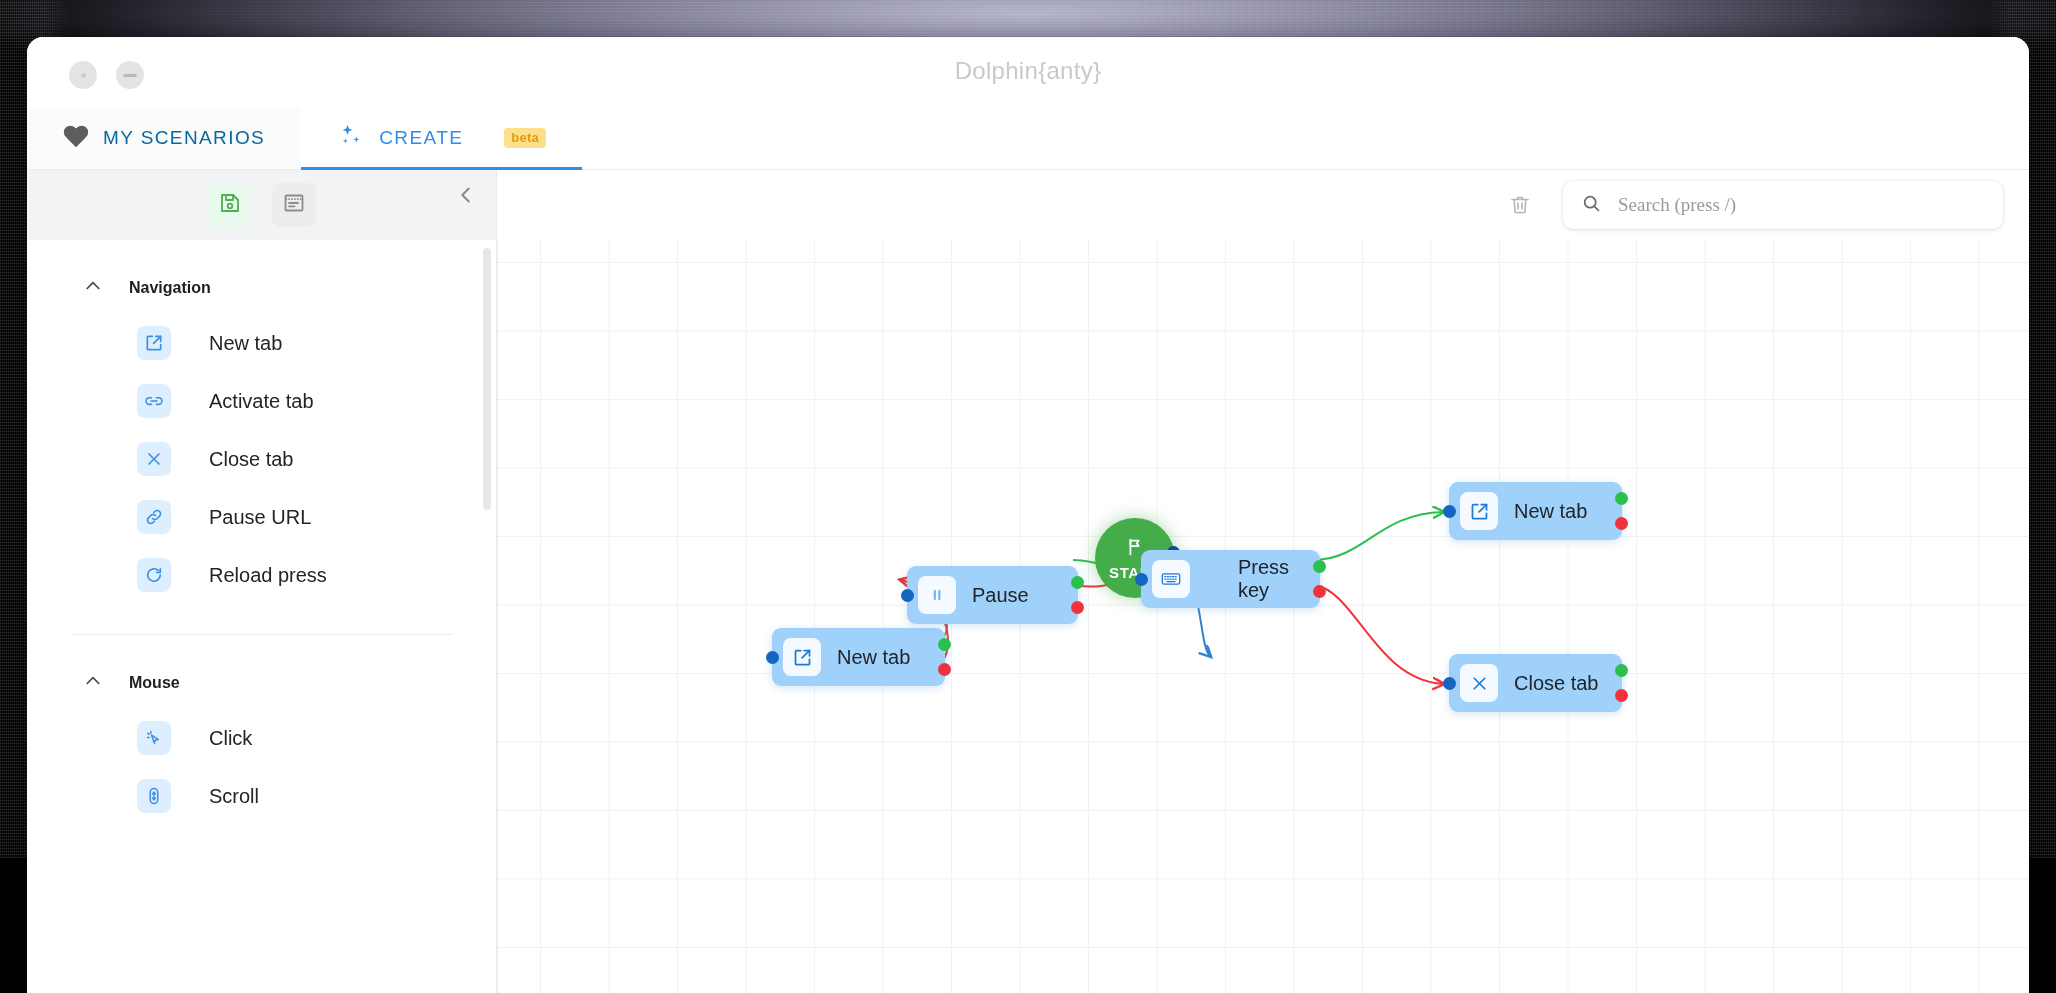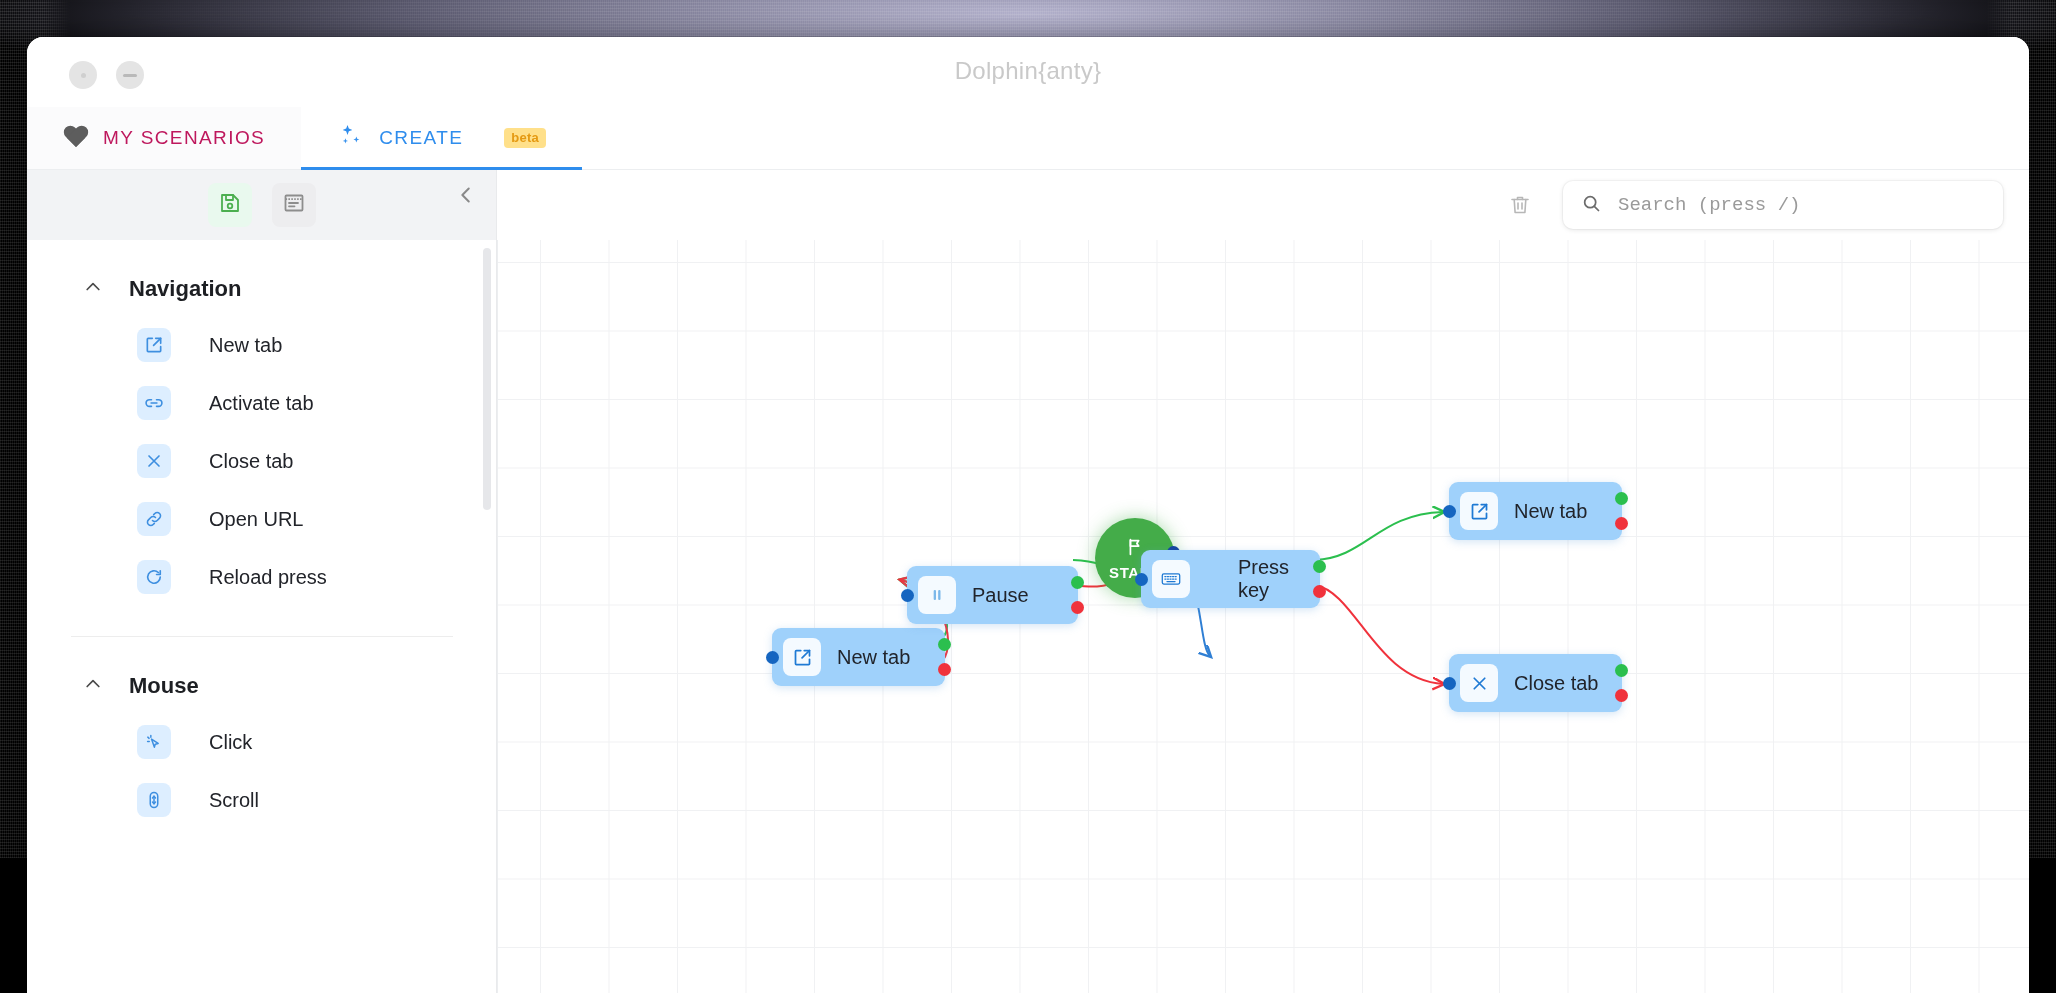--- a/index.html
+++ b/index.html
@@ -63,7 +63,7 @@
     display:flex;align-items:center;gap:14px;padding:0 36px;
     font-size:19px;letter-spacing:1.4px;cursor:pointer;position:relative;
   }
-  #tab-scenarios{background:#fbfbfc;color:#be185d;}
+  #tab-scenarios{background:#fbfbfc;color:#0369a1;}
   #tab-create{color:#2f8ded;}
   #tab-create:after{
     content:"";position:absolute;left:0;right:0;bottom:-1px;height:3px;background:#2f8ded;

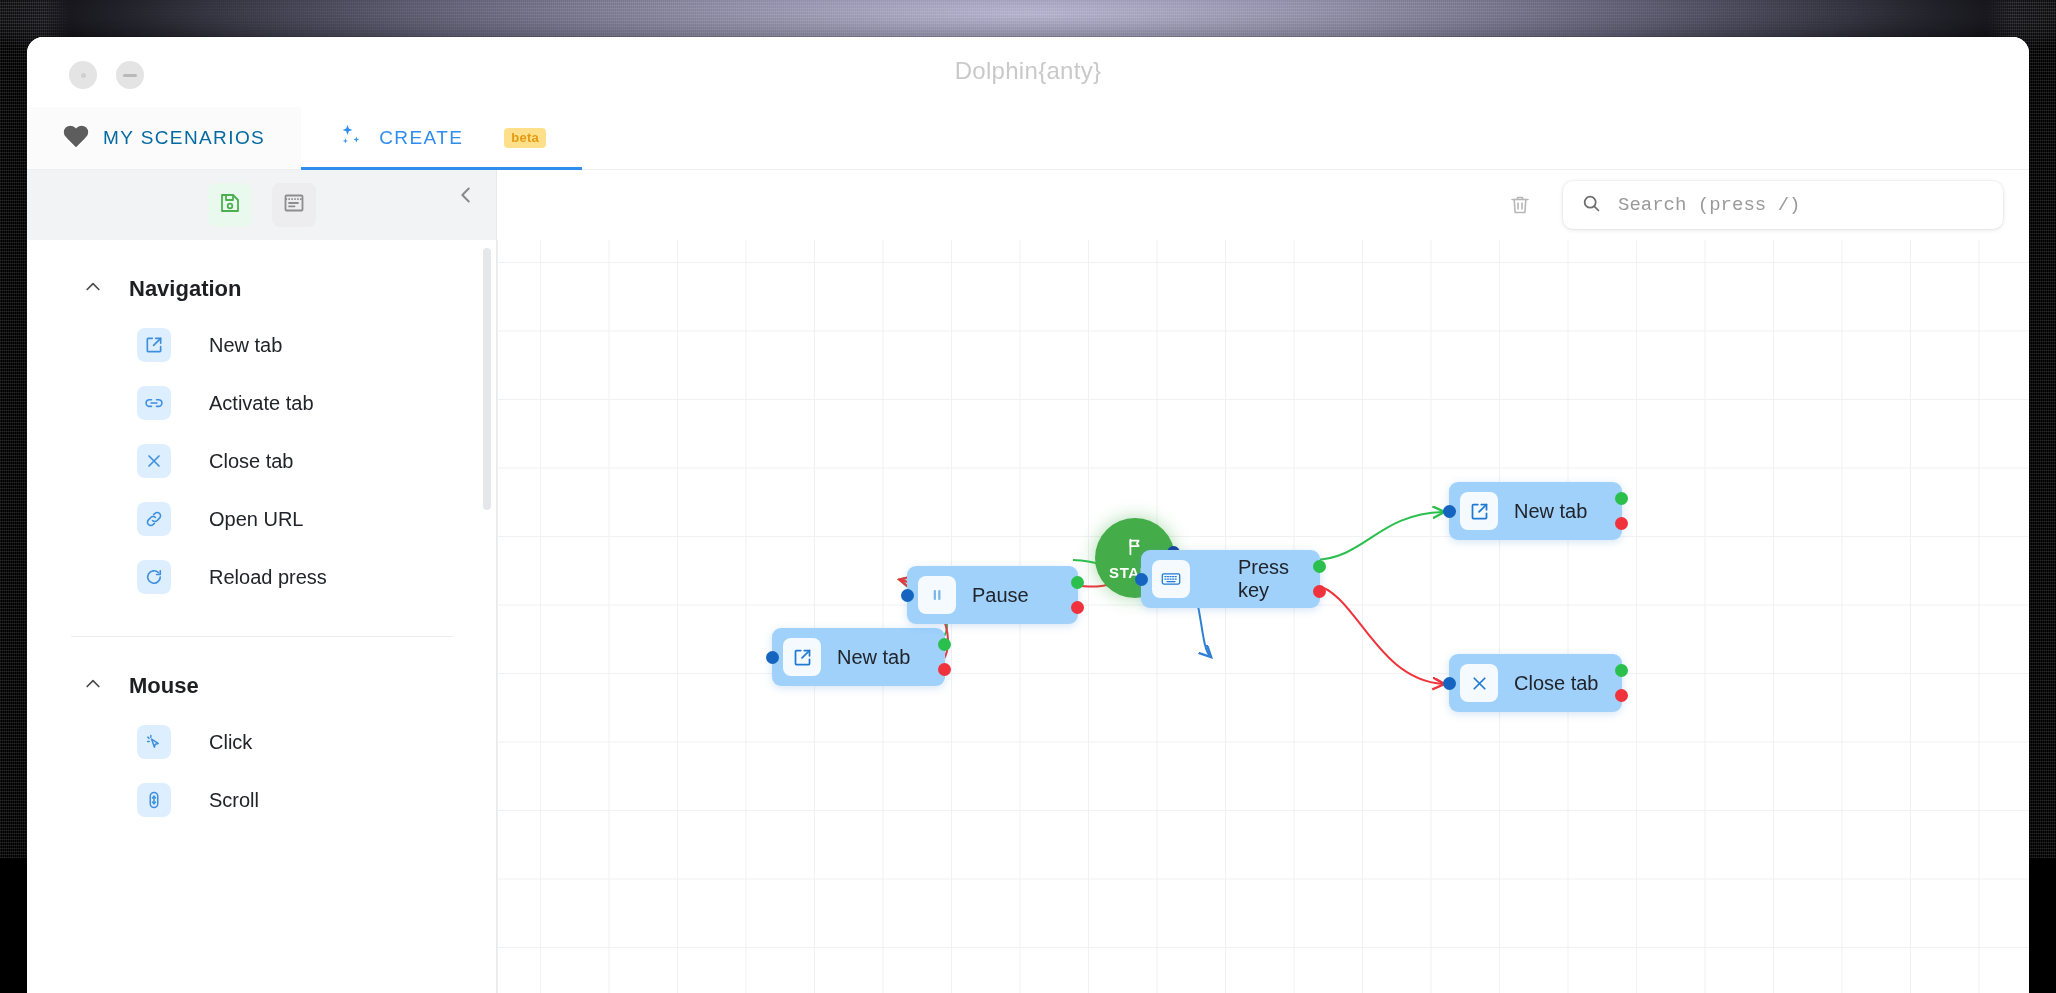--- a/index.html
+++ b/index.html
@@ -135,7 +135,7 @@
   }
   #search-input{
     border:0;outline:0;font-size:19px;color:#3c3c3c;background:transparent;
-    width:100%;font-family:Liberation Mono, monospace;
+    width:100%;font-family:Liberation Serif, serif;
   }
   #search-input::placeholder{color:#9a9a9a;}
   #canvas{

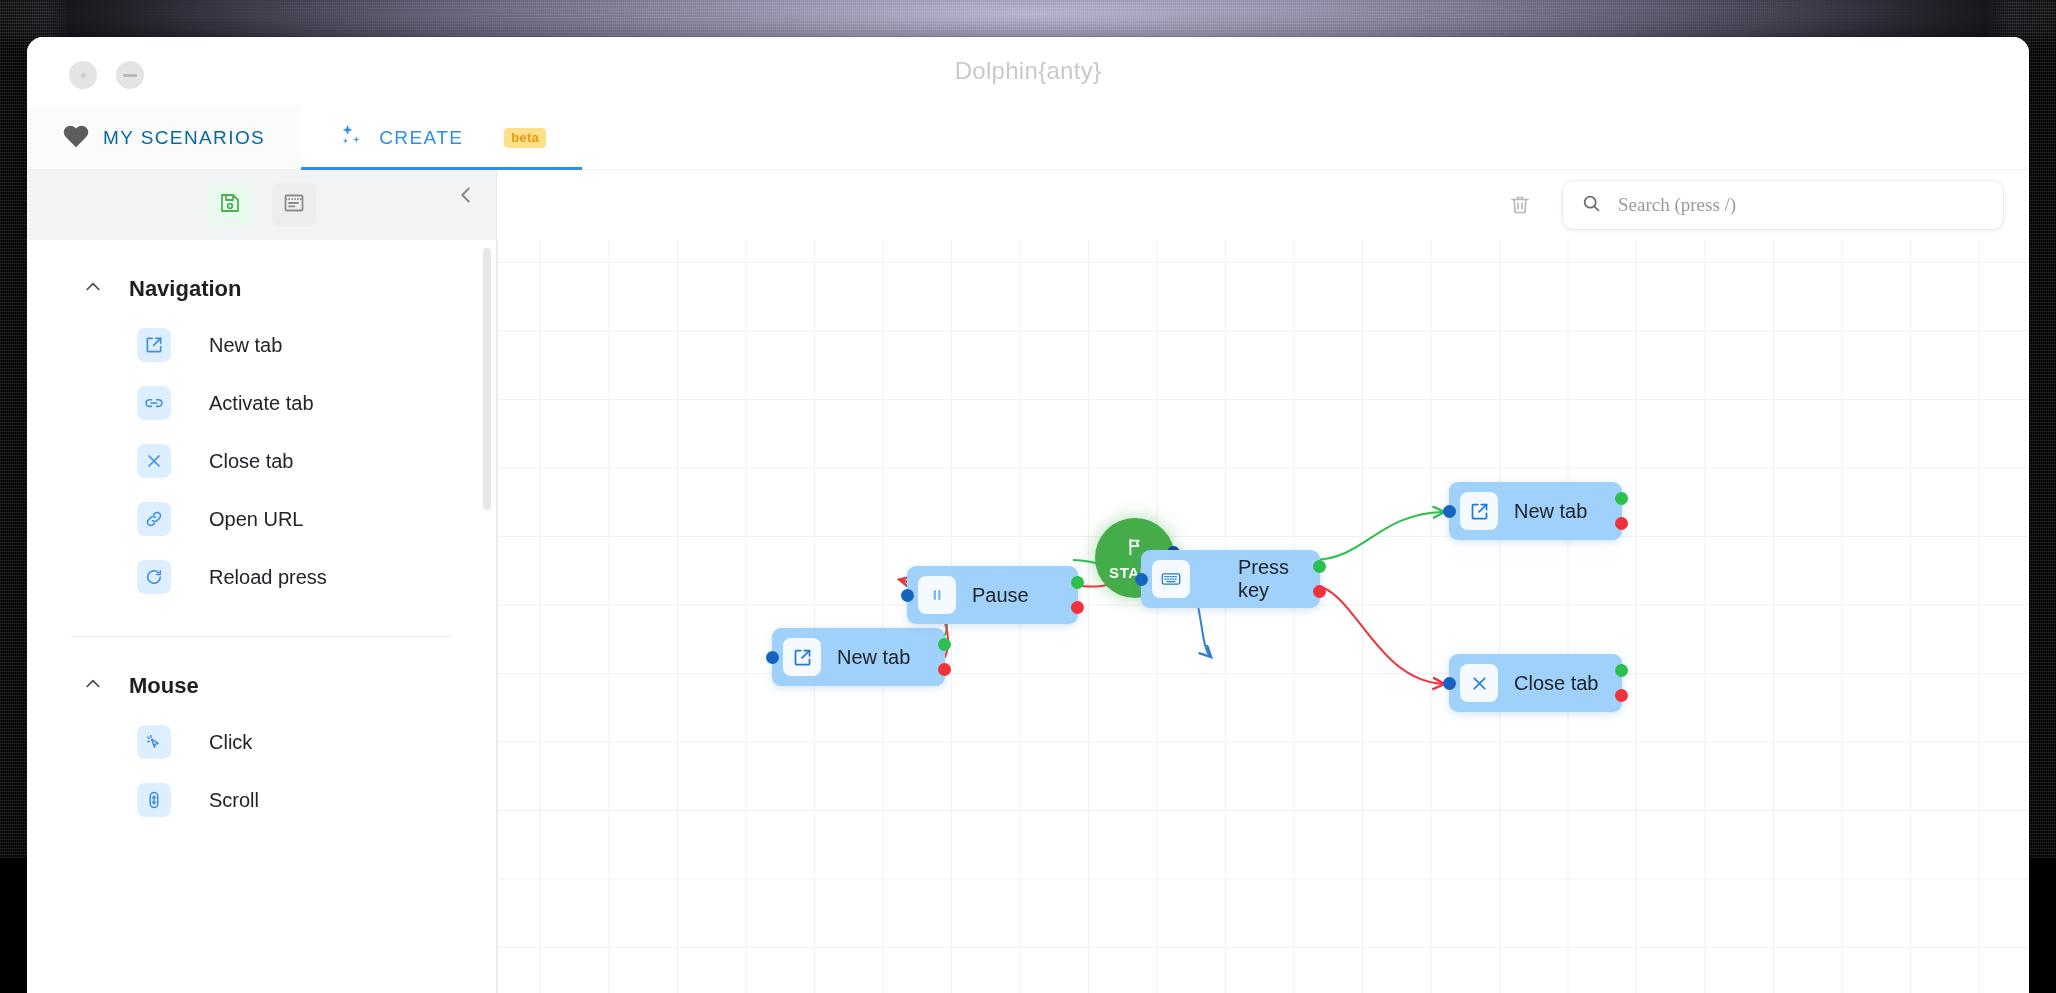--- a/index.html
+++ b/index.html
@@ -103,7 +103,7 @@
   .section-head{
     display:flex;align-items:center;gap:26px;padding:36px 0 14px 56px;
   }
-  .section-title{font-size:22px;font-weight:700;color:#1d1f23;}
+  .section-title{font-size:16px;font-weight:700;color:#1d1f23;}
   .chev-up{display:block;}
   .node-item{
     display:flex;align-items:center;gap:38px;padding:12px 0 12px 110px;cursor:pointer;

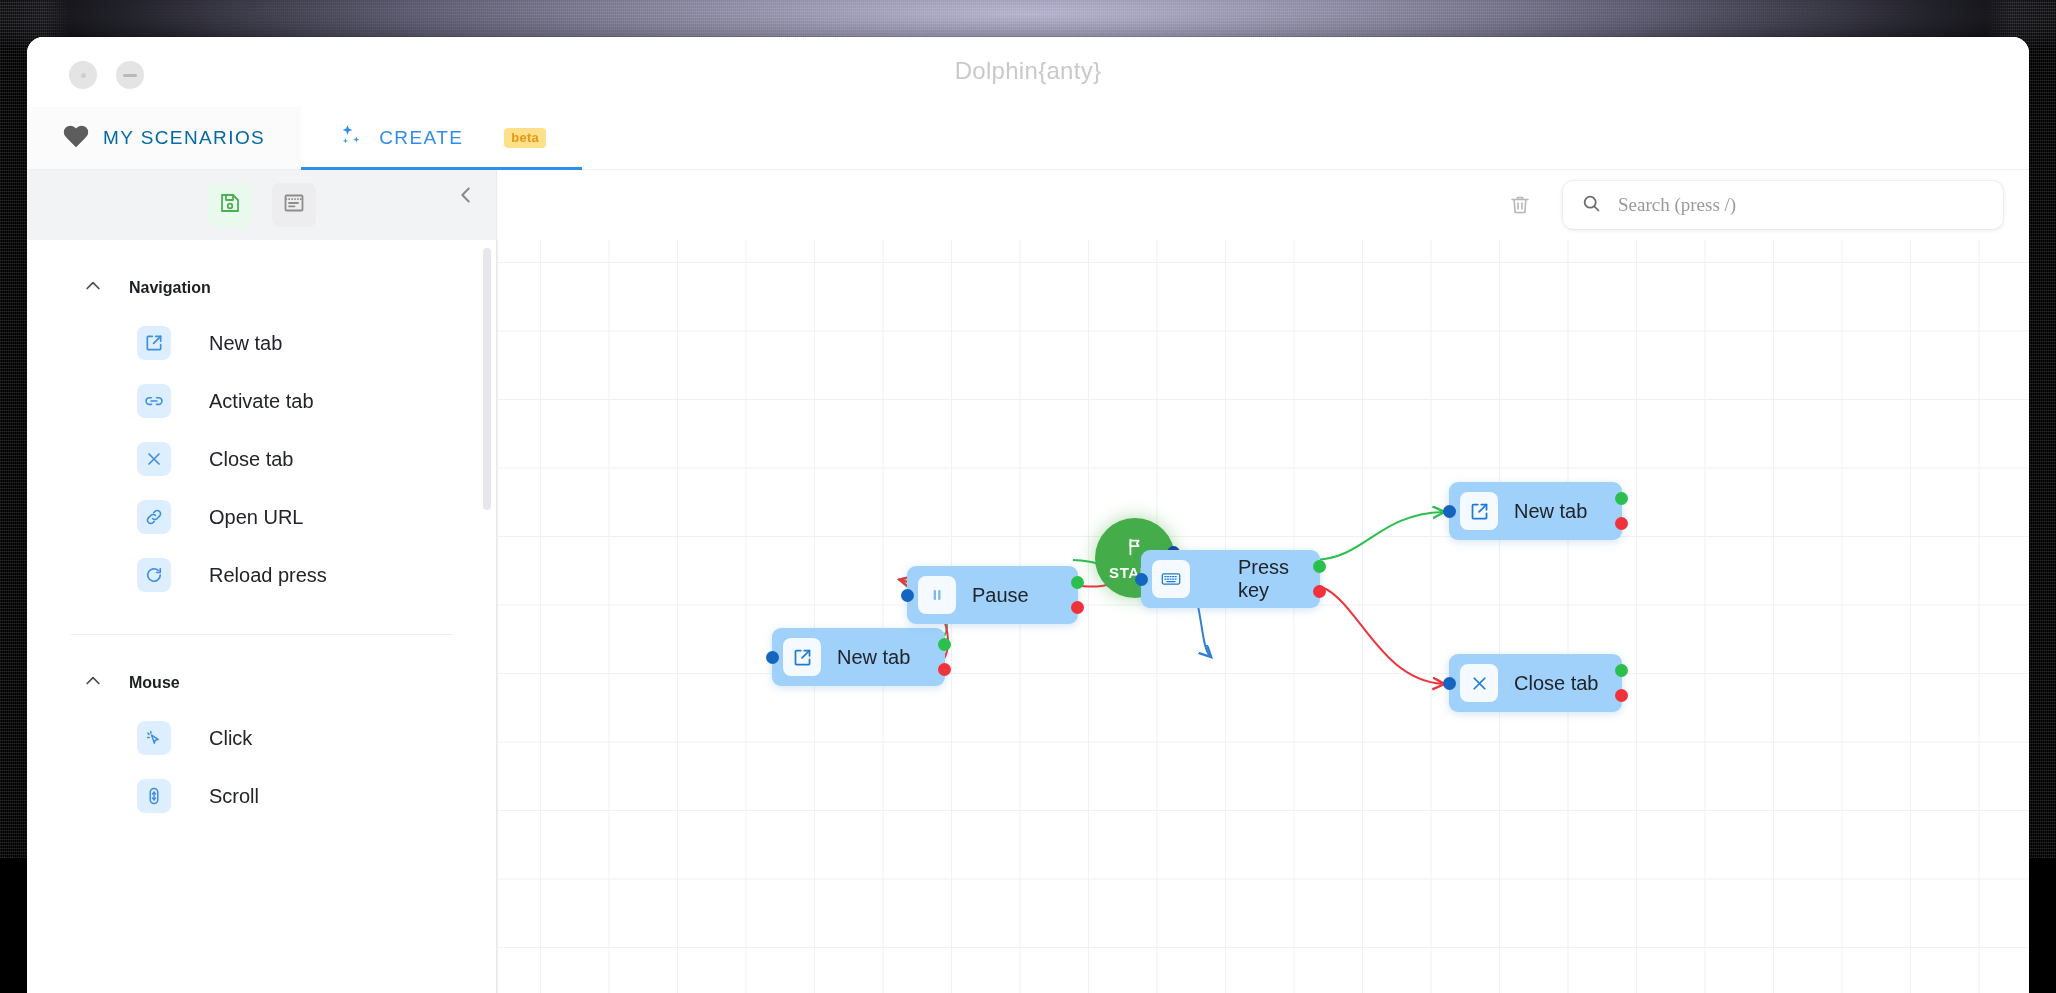--- a/index.html
+++ b/index.html
@@ -293,7 +293,7 @@
                   <path d="M13.8 10.2a4 4 0 00-5.66 0l-2.8 2.8a4 4 0 105.66 5.66l1.4-1.4"></path>
                   </svg>
               </span>
-              <span class="node-label">Open URL</span>
+              <span class="node-label">Pause URL</span>
             </div>
 
             <div class="node-item">

